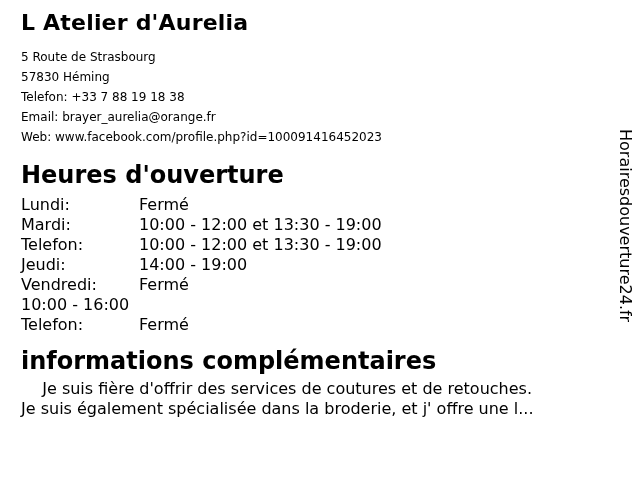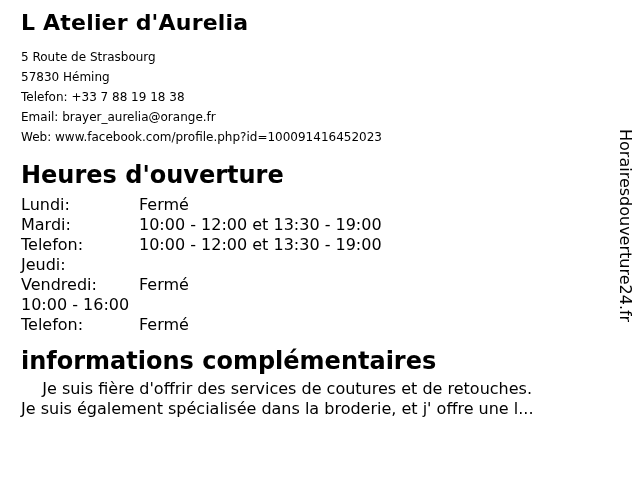--- a/index.html
+++ b/index.html
@@ -103,6 +103,7 @@
       </div>
       <div class="hours-row">
         <span class="hours-day">Jeudi:</span>
+        <span class="hours-value">14:00 - 19:00</span>
       </div>
       <div class="hours-row">
         <span class="hours-day">Vendredi:</span>

